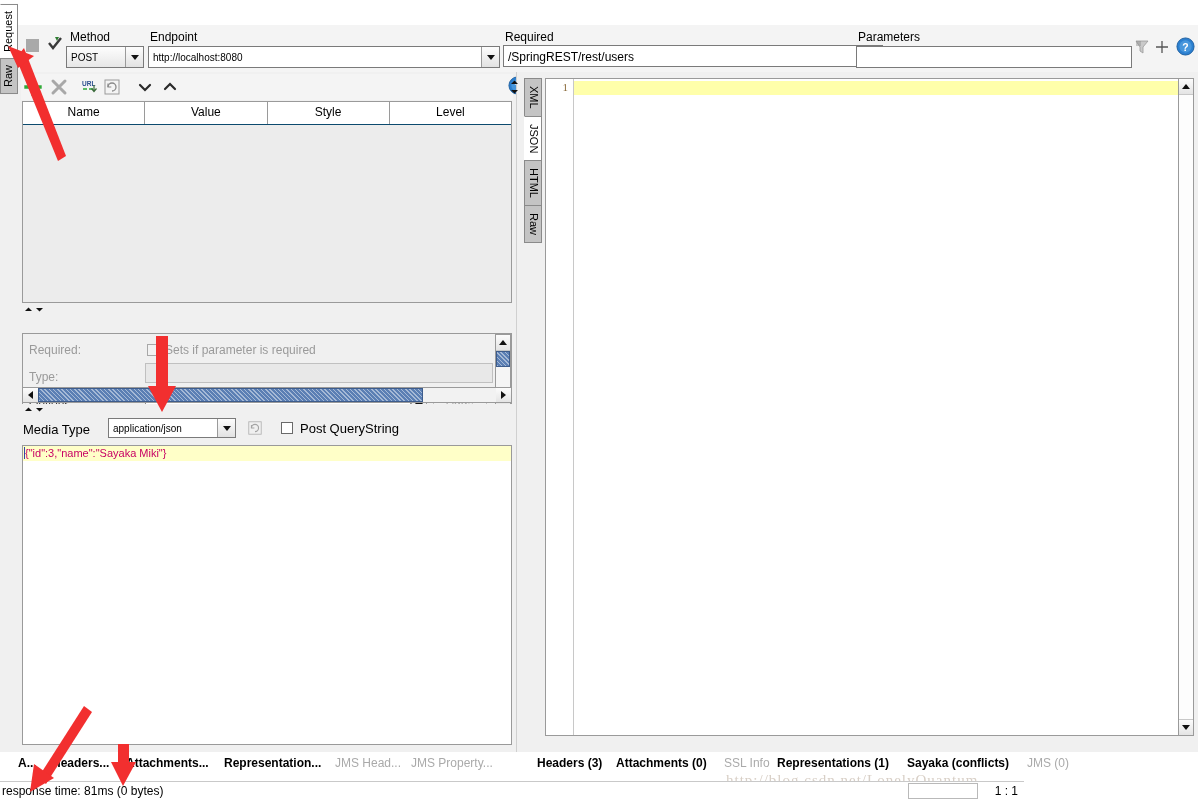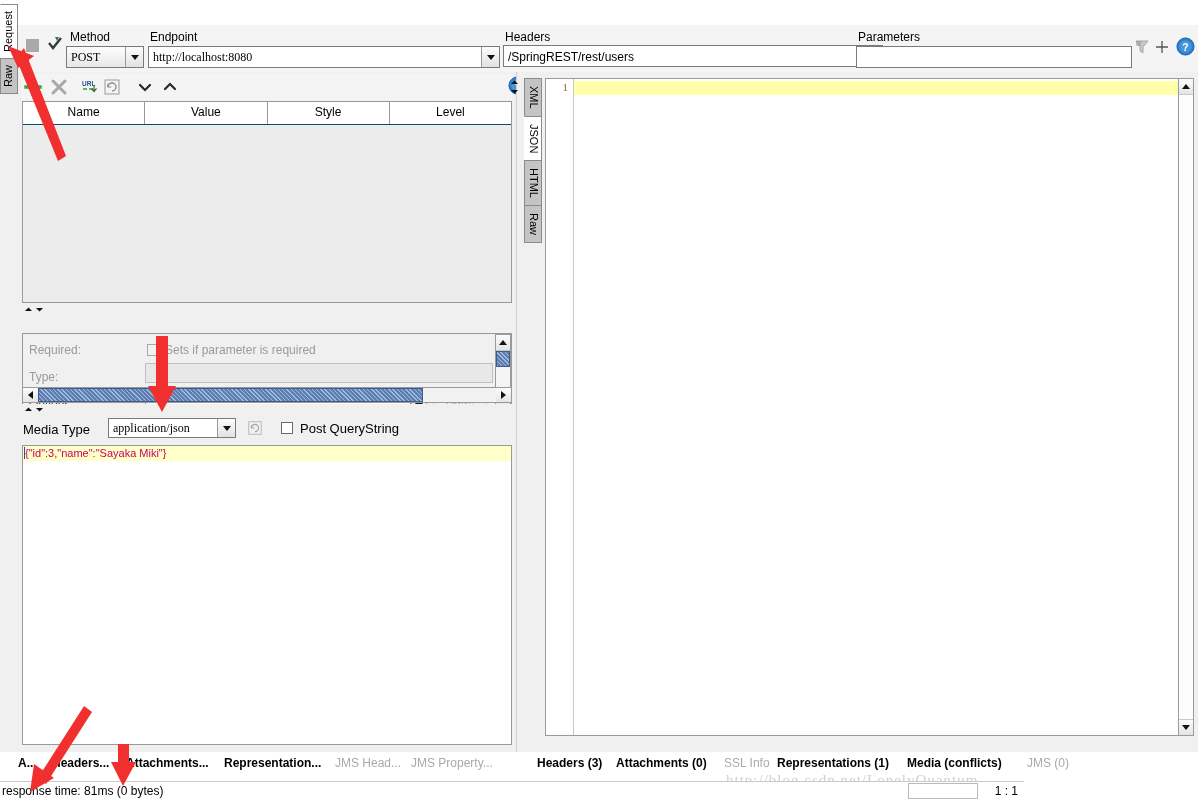--- a/index.html
+++ b/index.html
@@ -230,7 +230,7 @@
         </div>
     </div>
 
-    <div class="lbl" style="left:505px;top:5px;">Headers</div>
+    <div class="lbl" style="left:505px;top:5px;">Required</div>
     <div class="field" style="left:503px;top:20px;width:380px;">/SpringREST/rest/users</div>
 
     <div class="lbl" style="left:858px;top:5px;">Parameters</div>

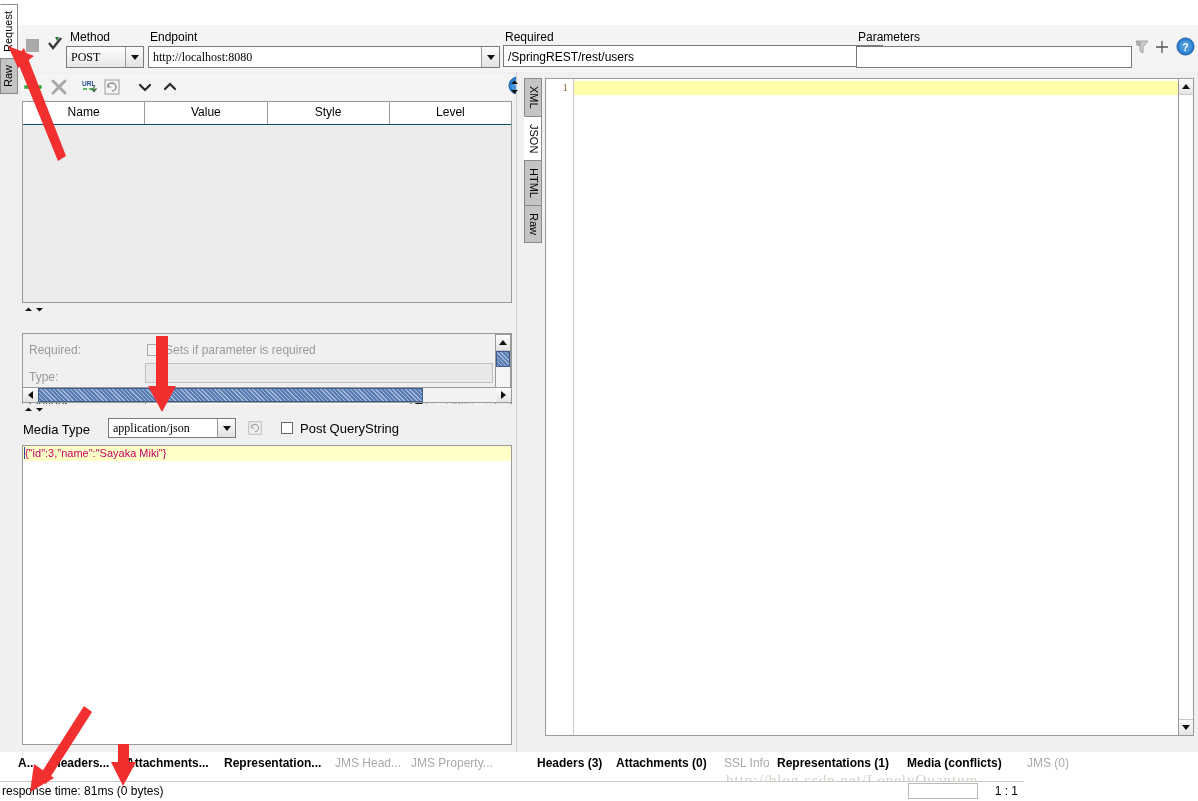--- a/index.html
+++ b/index.html
@@ -54,7 +54,7 @@
     border: 1px solid #7a7a7a; background: #fff; height: 22px;
     display: flex; align-items: center;
   }
-  .combo .cval { flex: 1 1 auto; padding-left: 4px; font-size: 12px; overflow: hidden; white-space: nowrap; font-family: Liberation Serif, serif; }
+  .combo .cval { flex: 1 1 auto; padding-left: 4px; font-size: 10px; overflow: hidden; white-space: nowrap; }
   .combo .carrow {
     width: 17px; height: 20px; flex: 0 0 17px;
     background: linear-gradient(#fdfdfd,#e2e2e2);

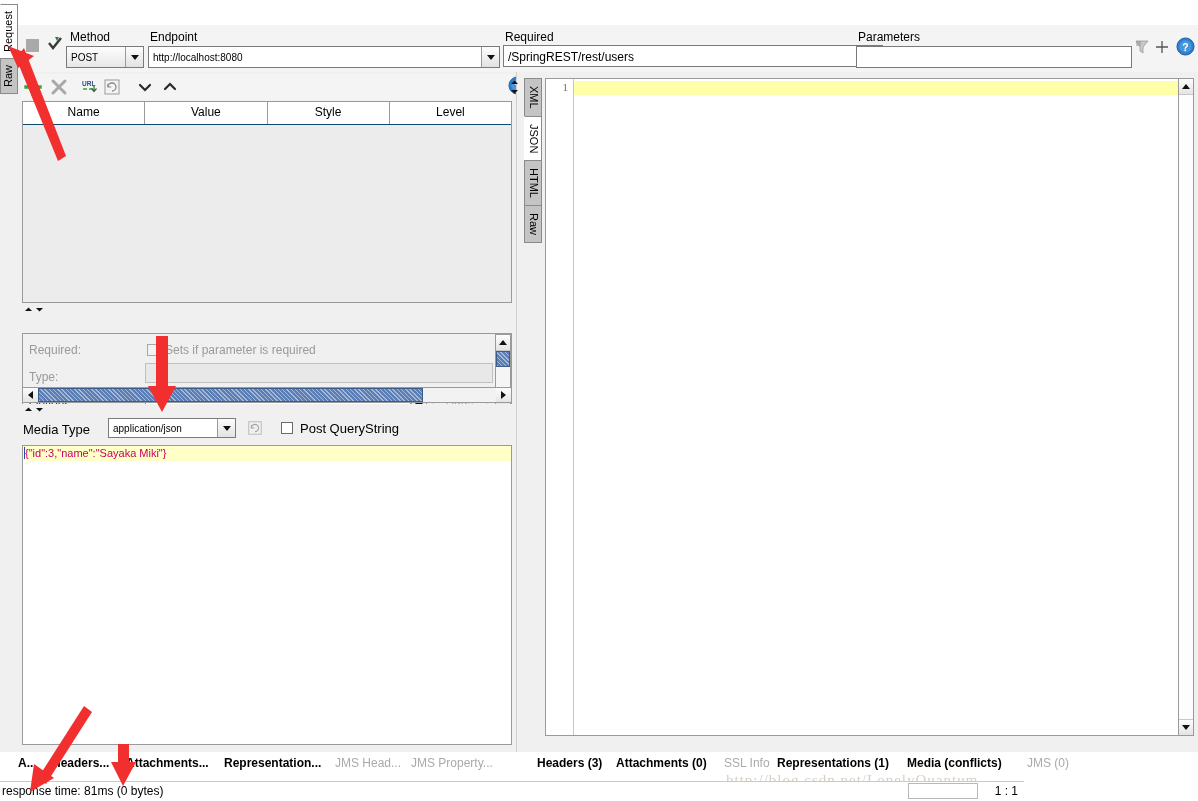--- a/index.html
+++ b/index.html
@@ -433,7 +433,7 @@
     <div class="btab" style="left:97px;">Attachments (0)</div>
     <div class="btab dim" style="left:205px;">SSL Info</div>
     <div class="btab" style="left:258px;">Representations (1)</div>
-    <div class="btab" style="left:388px;">Media (conflicts)</div>
+    <div class="btab" style="left:388px;">Sayaka (conflicts)</div>
     <div class="btab dim" style="left:508px;">JMS (0)</div>
   </div>
 

